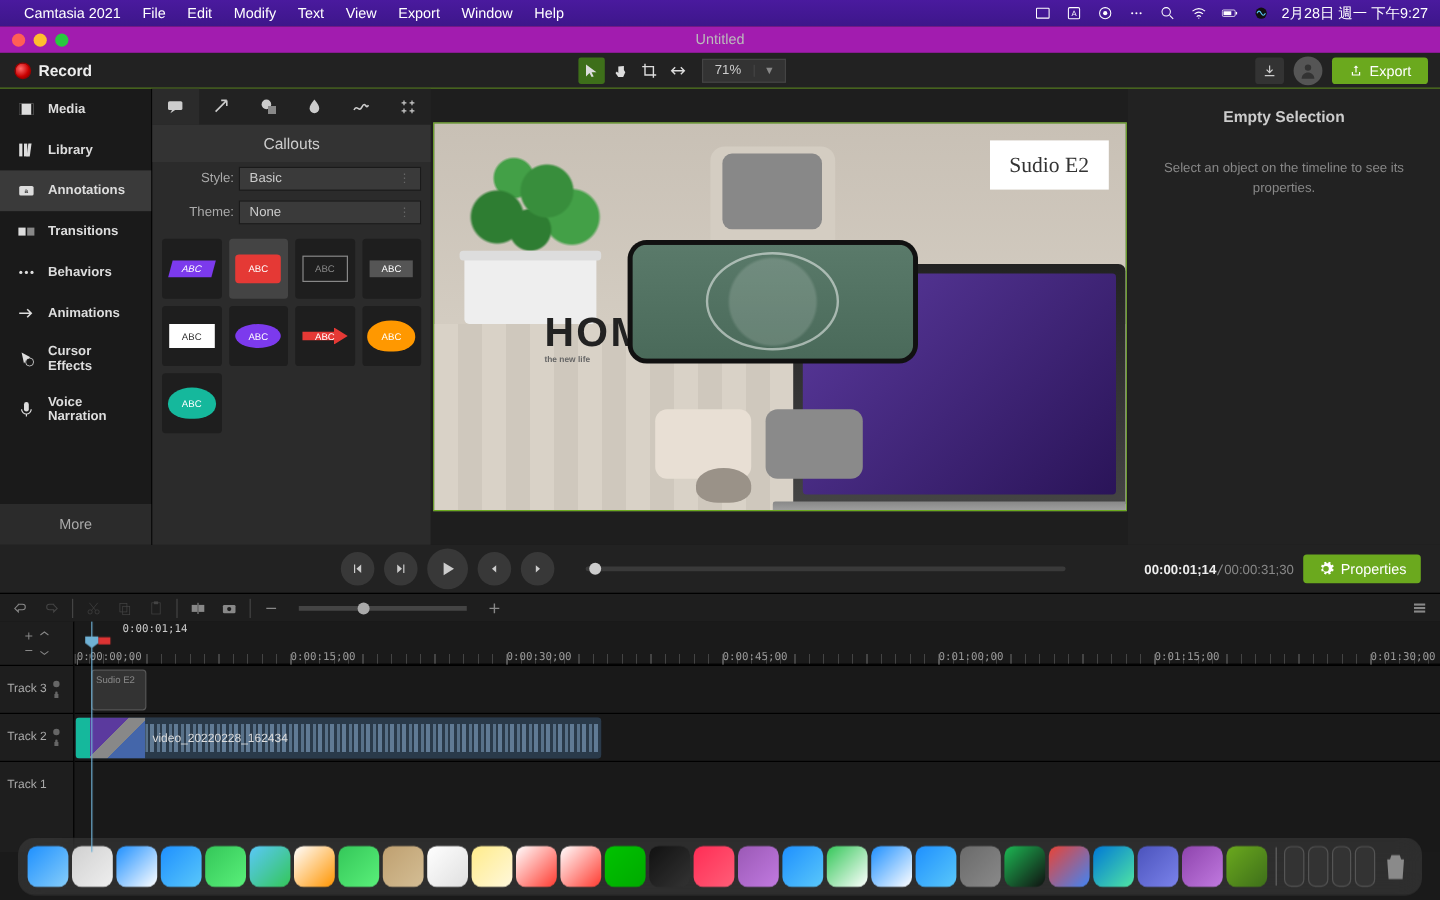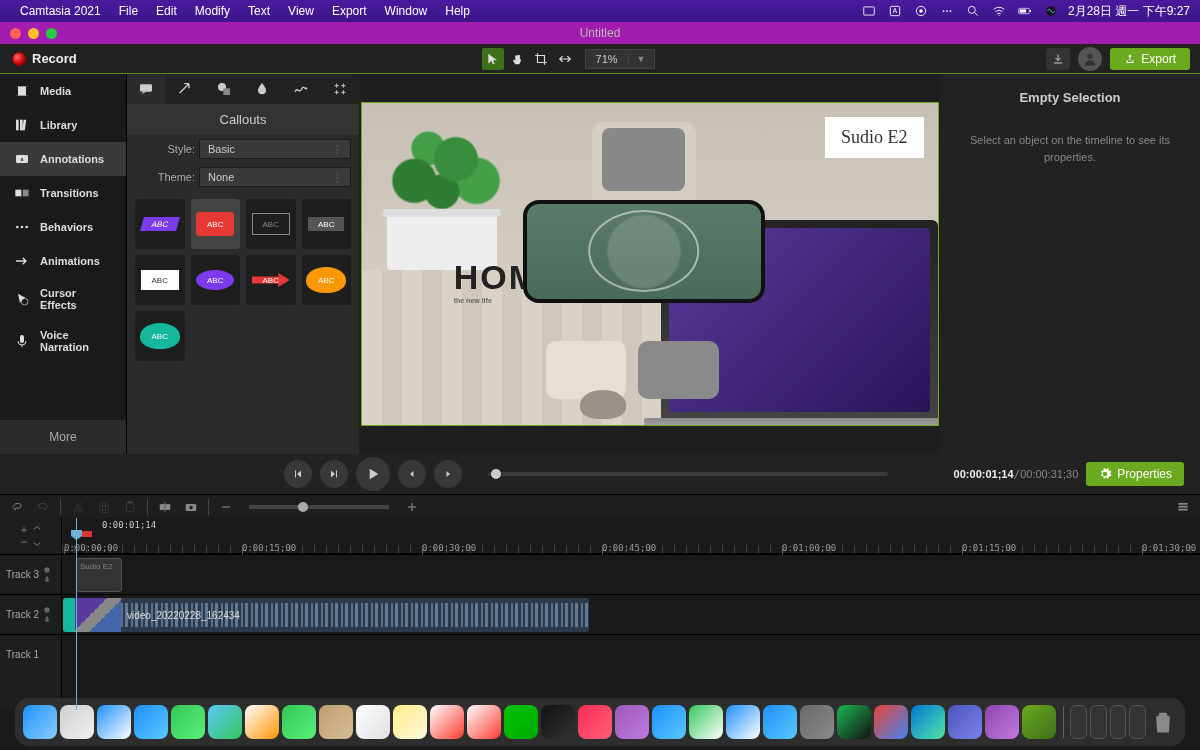--- a/index.html
+++ b/index.html
@@ -158,7 +158,7 @@
 .clip { position: absolute; top: 3px; height: 34px; border-radius: 3px; overflow: hidden; }
 .clip-text { left:14px; width:46px; background:#333; border:1px solid #555;}
 .clip-text .inner{font-size:8px;color:#888;padding:3px;}
-.clip-video { left:1px; width:526px; background:#2a3a4a; display:flex;}
+.clip-video { left:1px; width:438px; background:#2a3a4a; display:flex;}
 .clip-video .marker{width:12px;background:#15b89c;flex-shrink:0;}
 .clip-video .thumb{width:46px;height:100%;background:linear-gradient(135deg,#5b3a9e 0 40%, #888 40% 60%, #46a 60%);flex-shrink:0;}
 .clip-video .wave{flex:1;background:#2a3a4a;position:relative;display:flex;align-items:center;padding-left:6px;}

